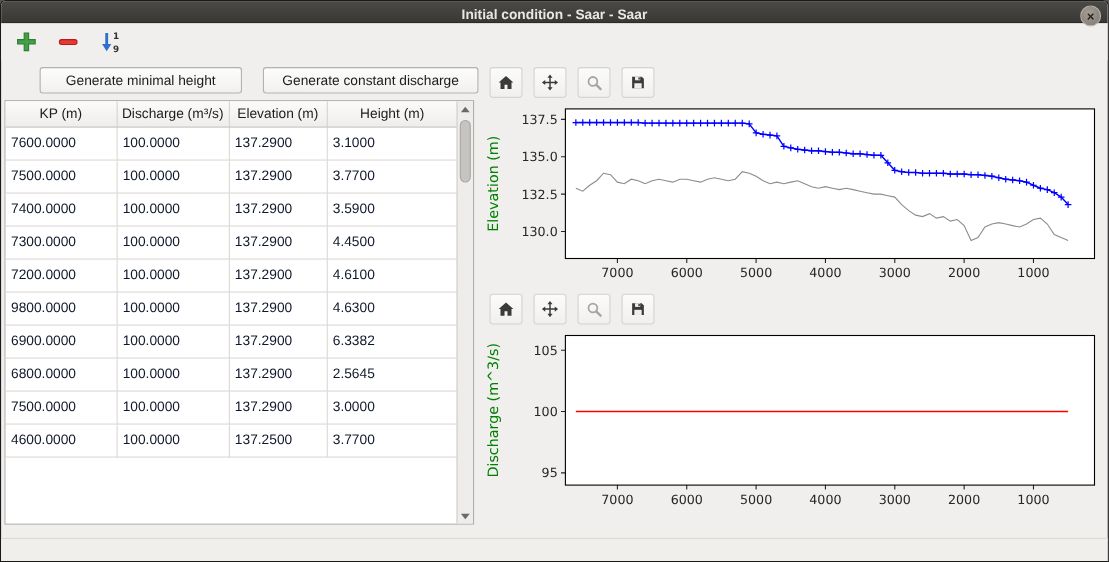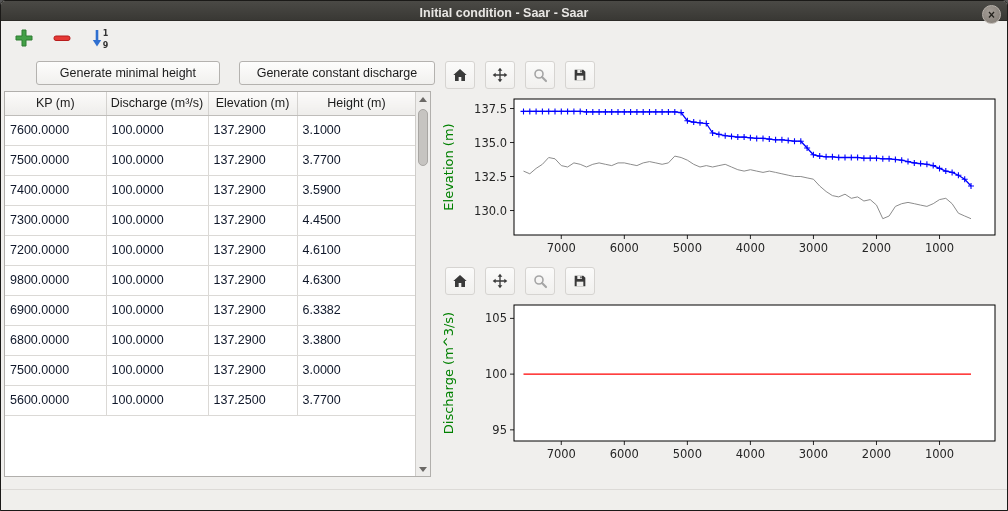--- a/index.html
+++ b/index.html
@@ -186,7 +186,7 @@
                 <td>6800.0000</td>
                 <td>100.0000</td>
                 <td>137.2900</td>
-                <td>3.3800</td>
+                <td>2.5645</td>
               </tr>
               <tr>
                 <td>7500.0000</td>

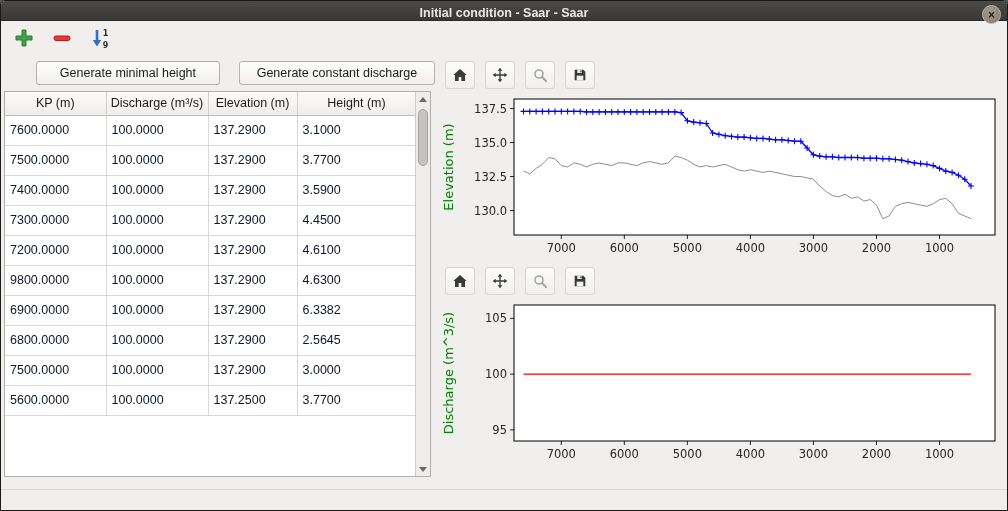--- a/index.html
+++ b/index.html
@@ -195,7 +195,7 @@
                 <td>3.0000</td>
               </tr>
               <tr>
-                <td>5600.0000</td>
+                <td>4600.0000</td>
                 <td>100.0000</td>
                 <td>137.2500</td>
                 <td>3.7700</td>

